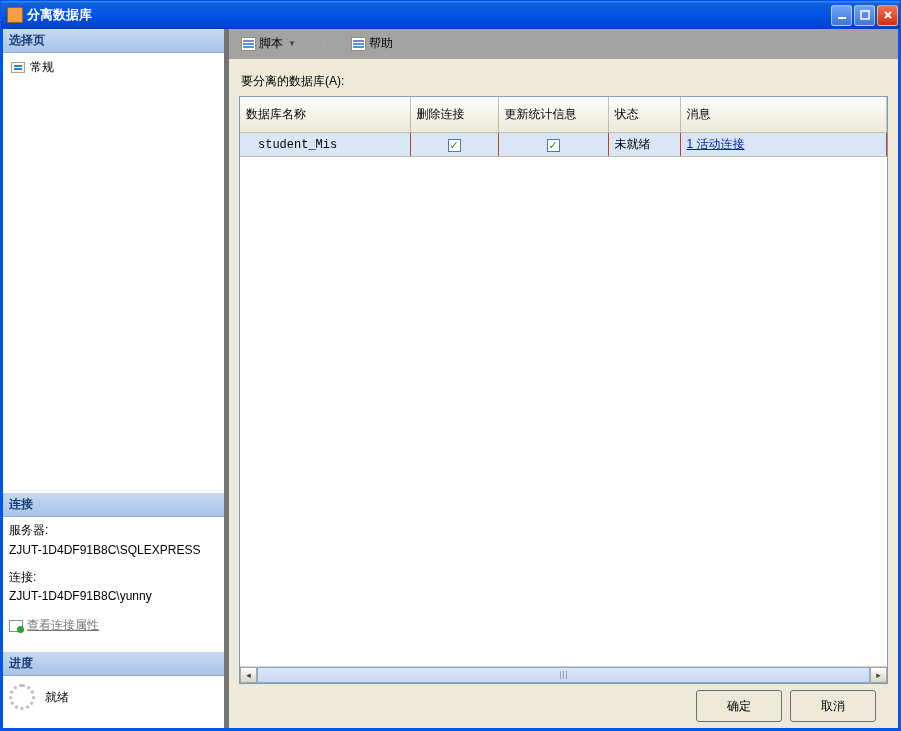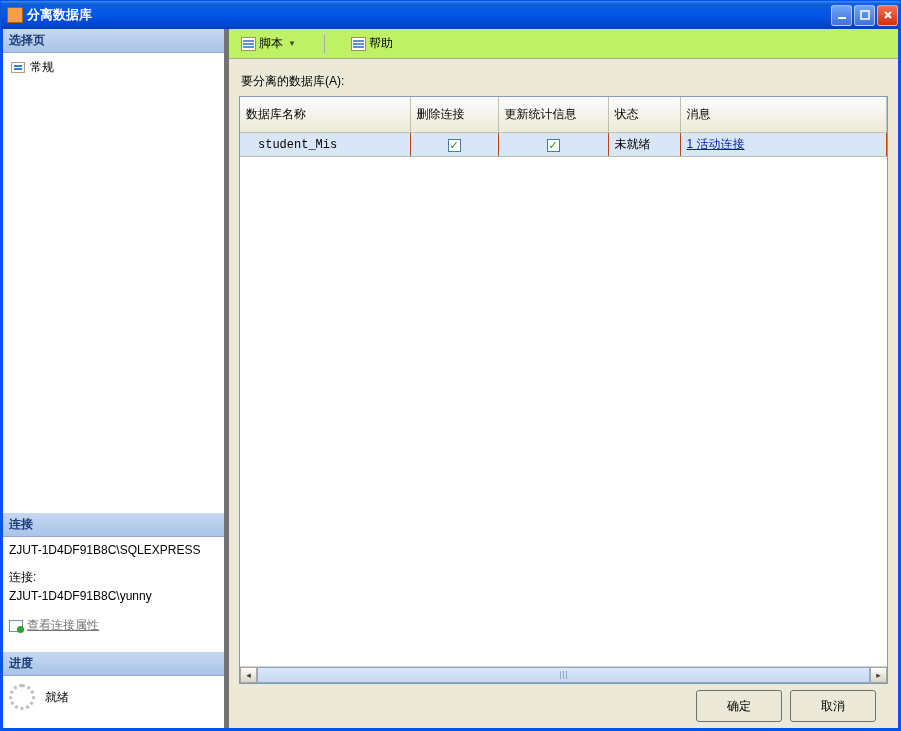--- a/index.html
+++ b/index.html
@@ -74,7 +74,7 @@
 }
 .toolbar {
   height: 30px; display:flex; align-items:center; gap:20px;
-  padding: 0 8px; border-bottom:1px solid #aca899; background:#bef264;
+  padding: 0 8px; border-bottom:1px solid #aca899; background:#a3a3a3;
 }
 .tb-btn{display:inline-flex;align-items:center;gap:3px;padding:2px 4px;cursor:pointer;}
 .tb-icon{width:15px;height:14px;background:#fff;border:1px solid #a09060;position:relative;}

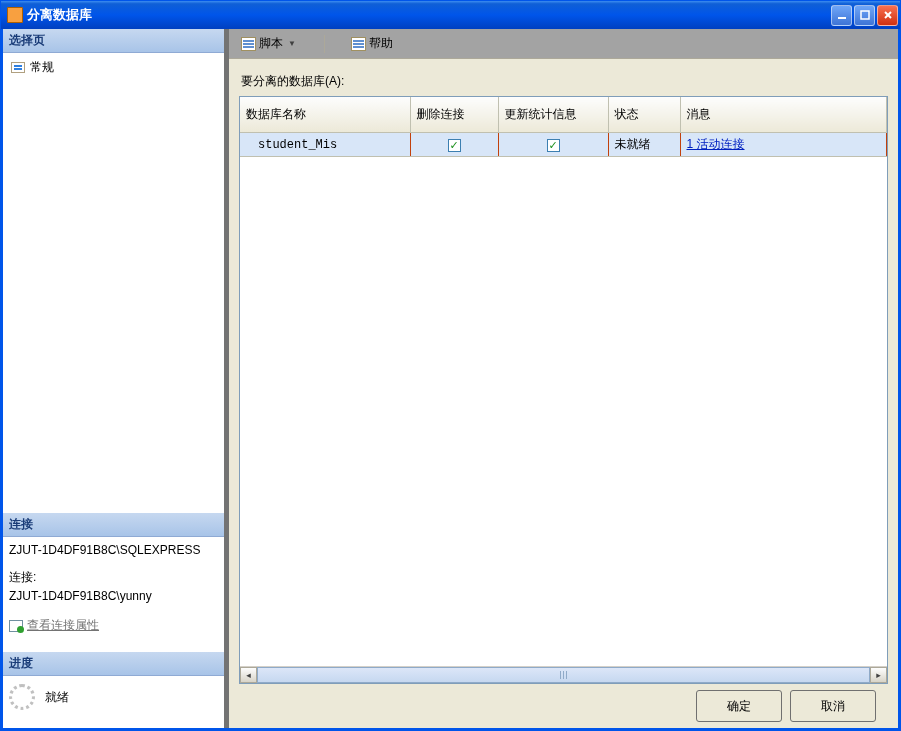--- a/index.html
+++ b/index.html
@@ -175,6 +175,7 @@
       <div class="pane-section">
         <div class="section-head">连接</div>
         <div class="section-body conn-body">
+          <div>服务器:</div>
           <div>ZJUT-1D4DF91B8C\SQLEXPRESS</div>
           <div style="height:8px"></div>
           <div>连接:</div>

